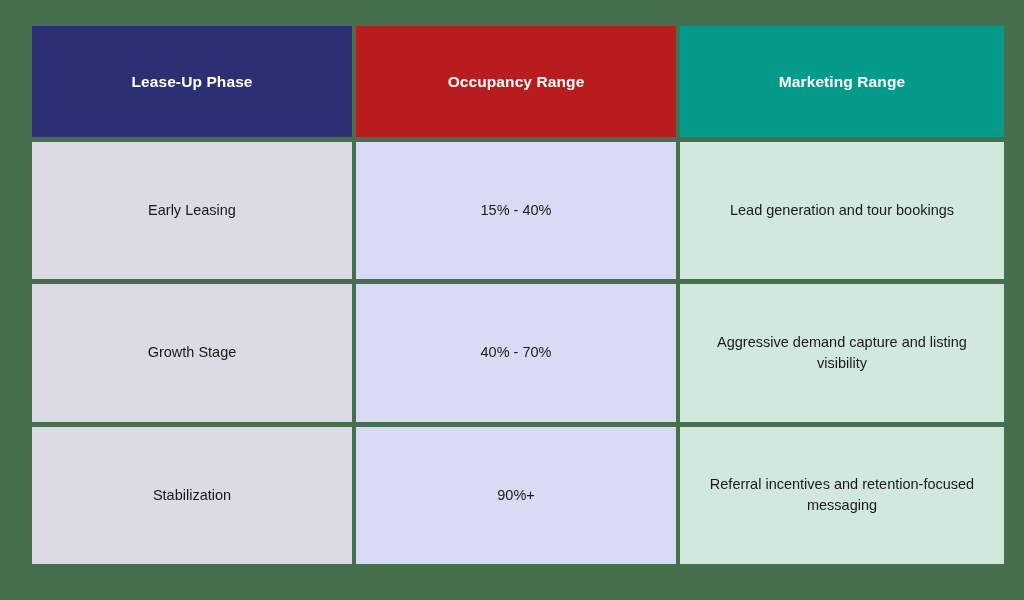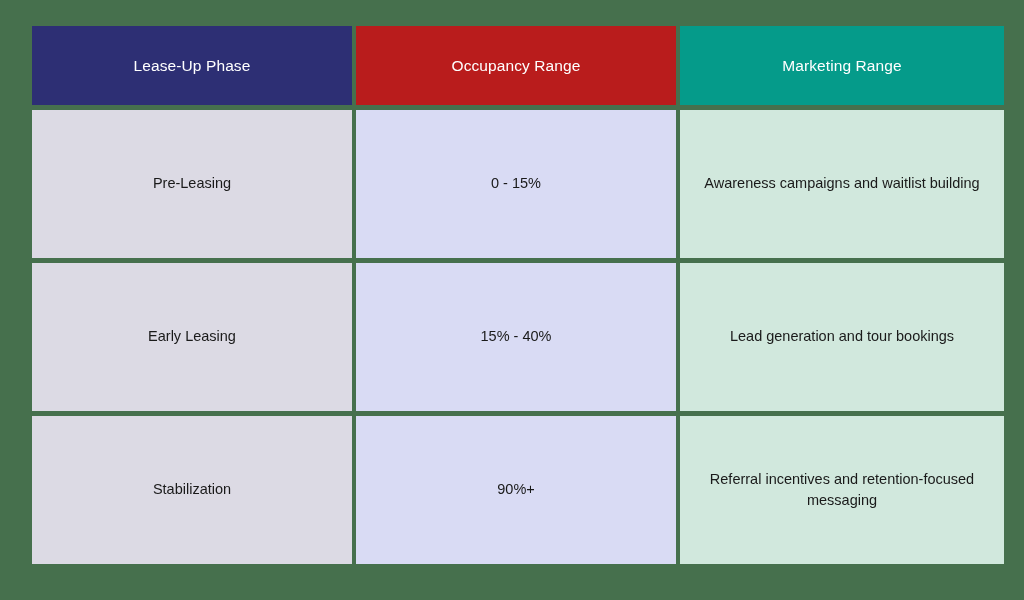--- a/index.html
+++ b/index.html
@@ -35,11 +35,11 @@
   th {
     color: #ffffff;
     font-size: 15.5px;
-    font-weight: normal;
+    font-weight: bold;
     text-align: center;
     vertical-align: middle;
     height: 71px;
-    padding: 4px 10px;
+    padding: 20px 10px;
     letter-spacing: 0.1px;
   }
   th.h-phase { background: #2d2f74; }

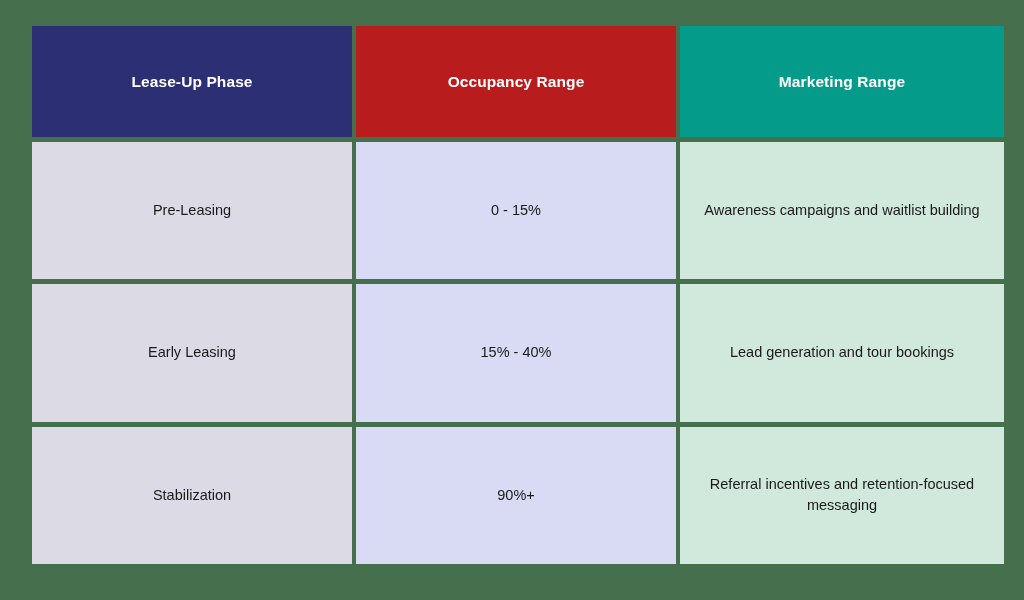--- a/index.html
+++ b/index.html
@@ -79,11 +79,6 @@
     </thead>
     <tbody>
       <tr>
-        <td class="c-phase">Pre-Leasing</td>
-        <td class="c-range">0 - 15%</td>
-        <td class="c-focus">Awareness campaigns and waitlist building</td>
-      </tr>
-      <tr>
         <td class="c-phase">Early Leasing</td>
         <td class="c-range">15% - 40%</td>
         <td class="c-focus">Lead generation and tour bookings</td>

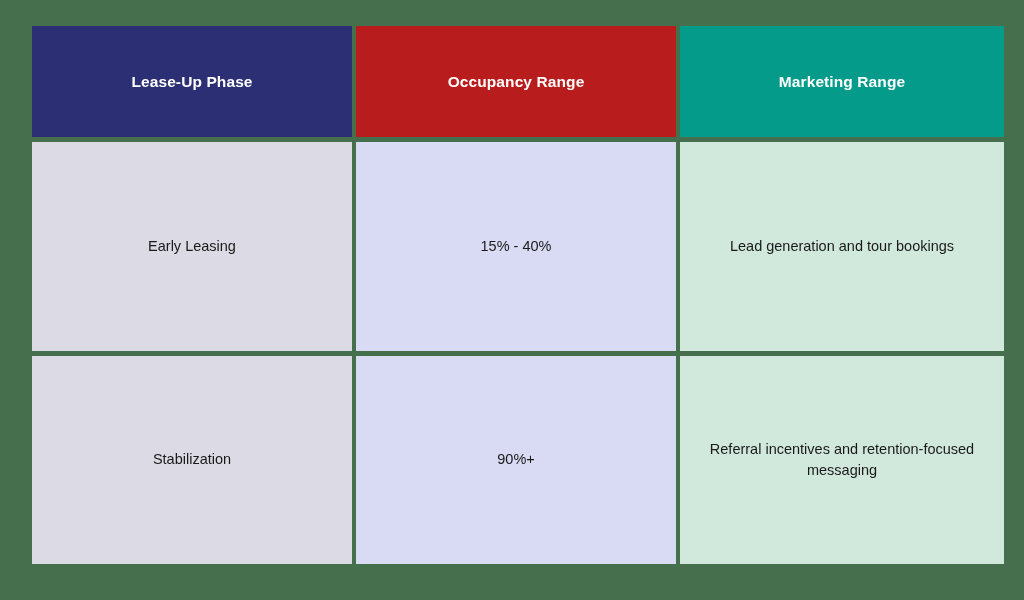--- a/index.html
+++ b/index.html
@@ -84,6 +84,11 @@
         <td class="c-focus">Lead generation and tour bookings</td>
       </tr>
       <tr>
+        <td class="c-phase">Growth Stage</td>
+        <td class="c-range">40% - 70%</td>
+        <td class="c-focus">Aggressive demand capture and listing visibility</td>
+      </tr>
+      <tr>
         <td class="c-phase">Stabilization</td>
         <td class="c-range">90%+</td>
         <td class="c-focus">Referral incentives and retention-focused messaging</td>

